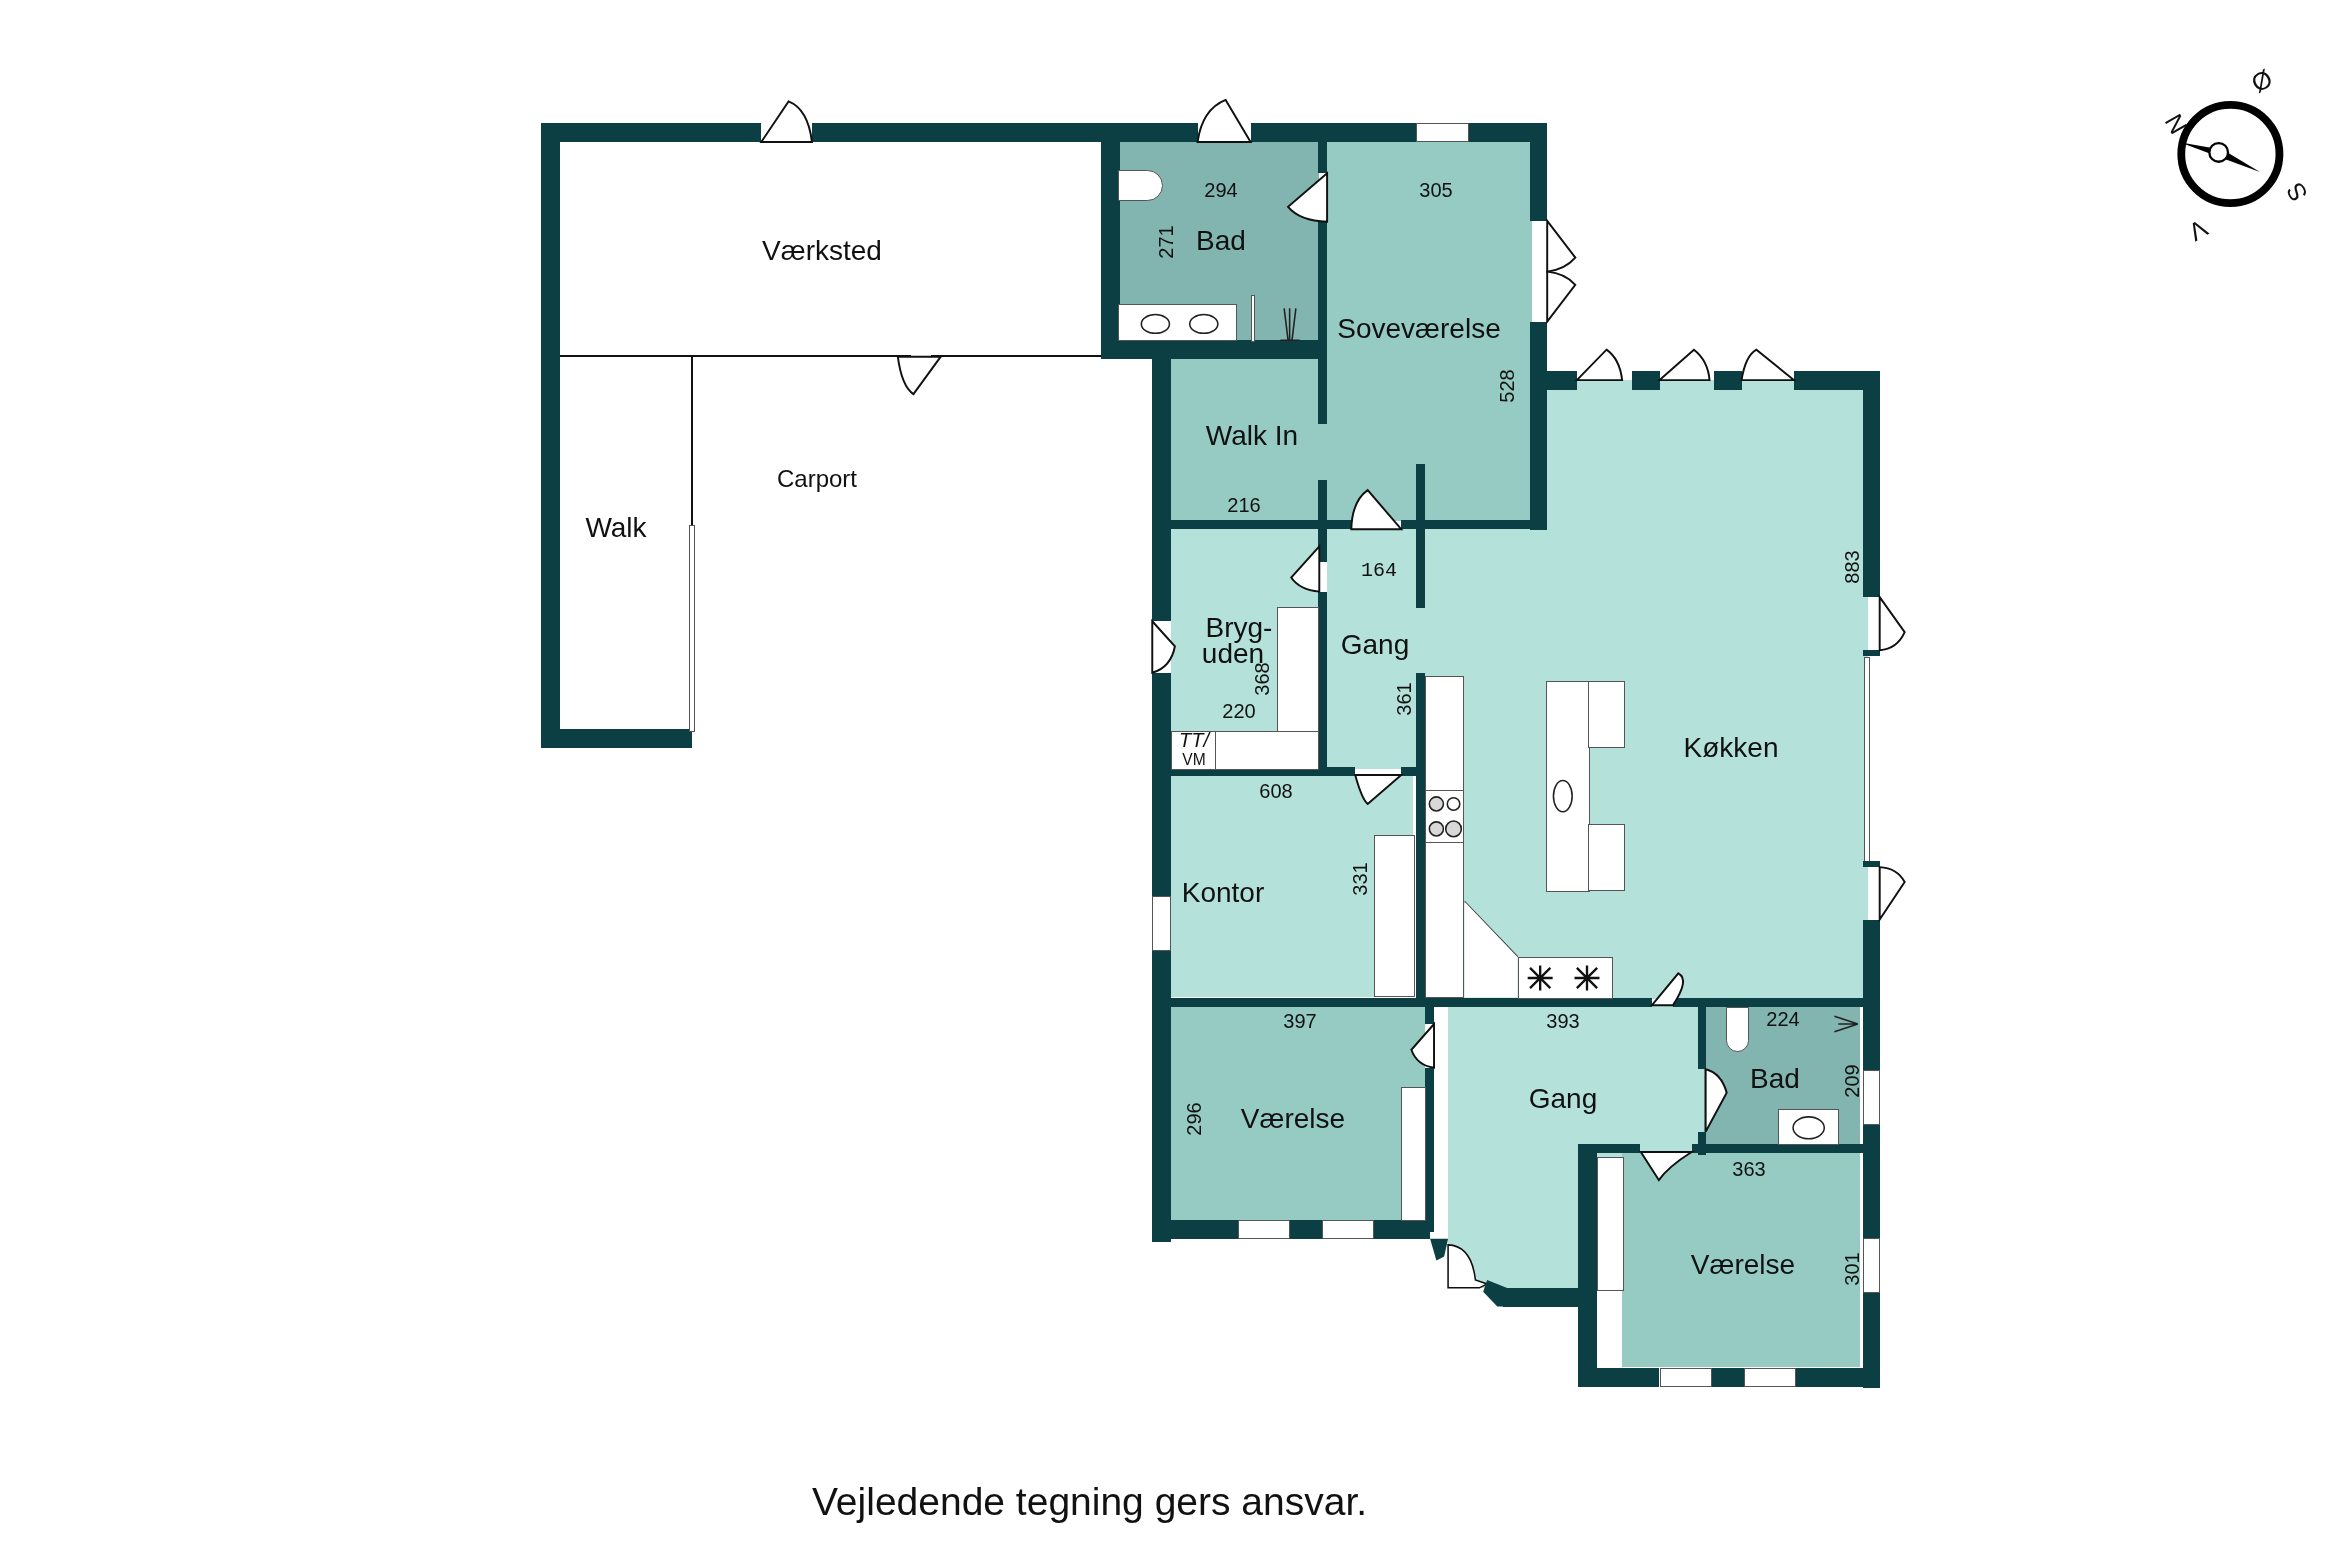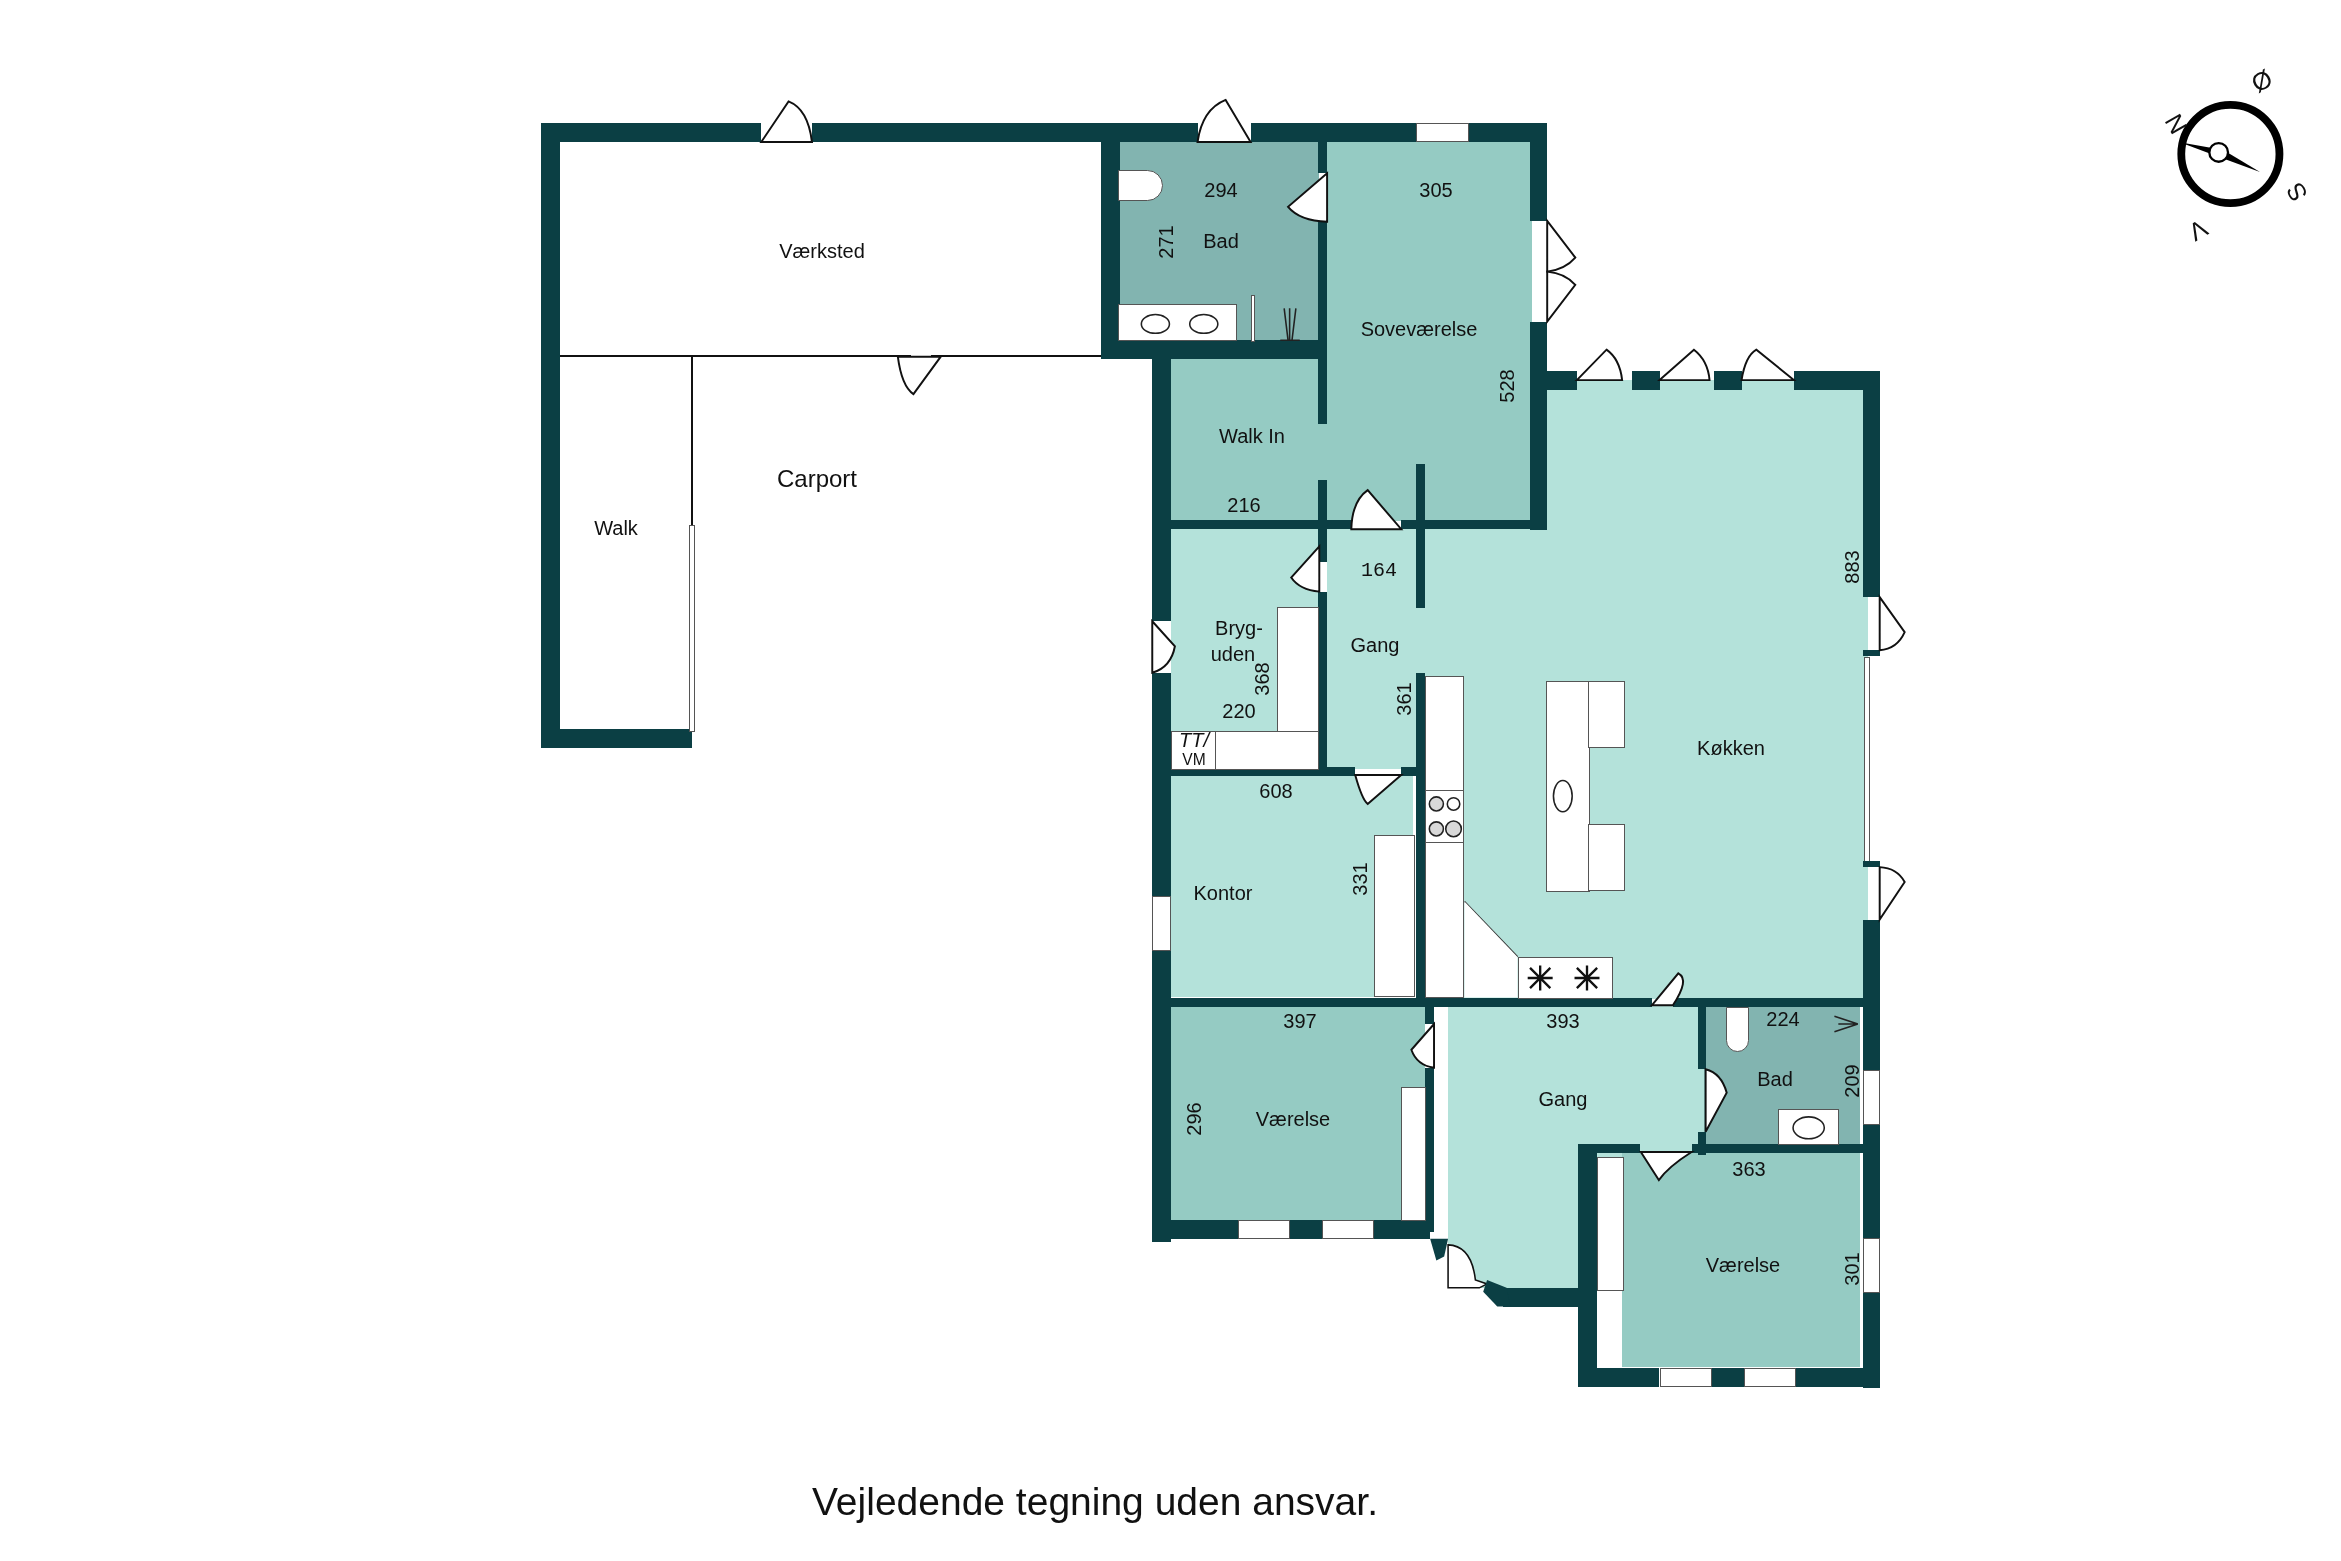--- a/index.html
+++ b/index.html
@@ -8,7 +8,7 @@
   .wall{position:absolute;background:#0b3f44;}
   .win{position:absolute;background:#ffffff;}
   .fix{position:absolute;background:#ffffff;border:1.6px solid #555;box-sizing:border-box;}
-  .lbl{position:absolute;font-size:20px;white-space:nowrap;transform:translate(-50%,-50%);line-height:1;}
+  .lbl{position:absolute;font-size:28px;white-space:nowrap;transform:translate(-50%,-50%);line-height:1;}
   .dim{position:absolute;font-size:20px;white-space:nowrap;transform:translate(-50%,-50%);line-height:1;}
   .dim.v{transform:translate(-50%,-50%) rotate(-90deg);}
   .thin{position:absolute;background:#111;}

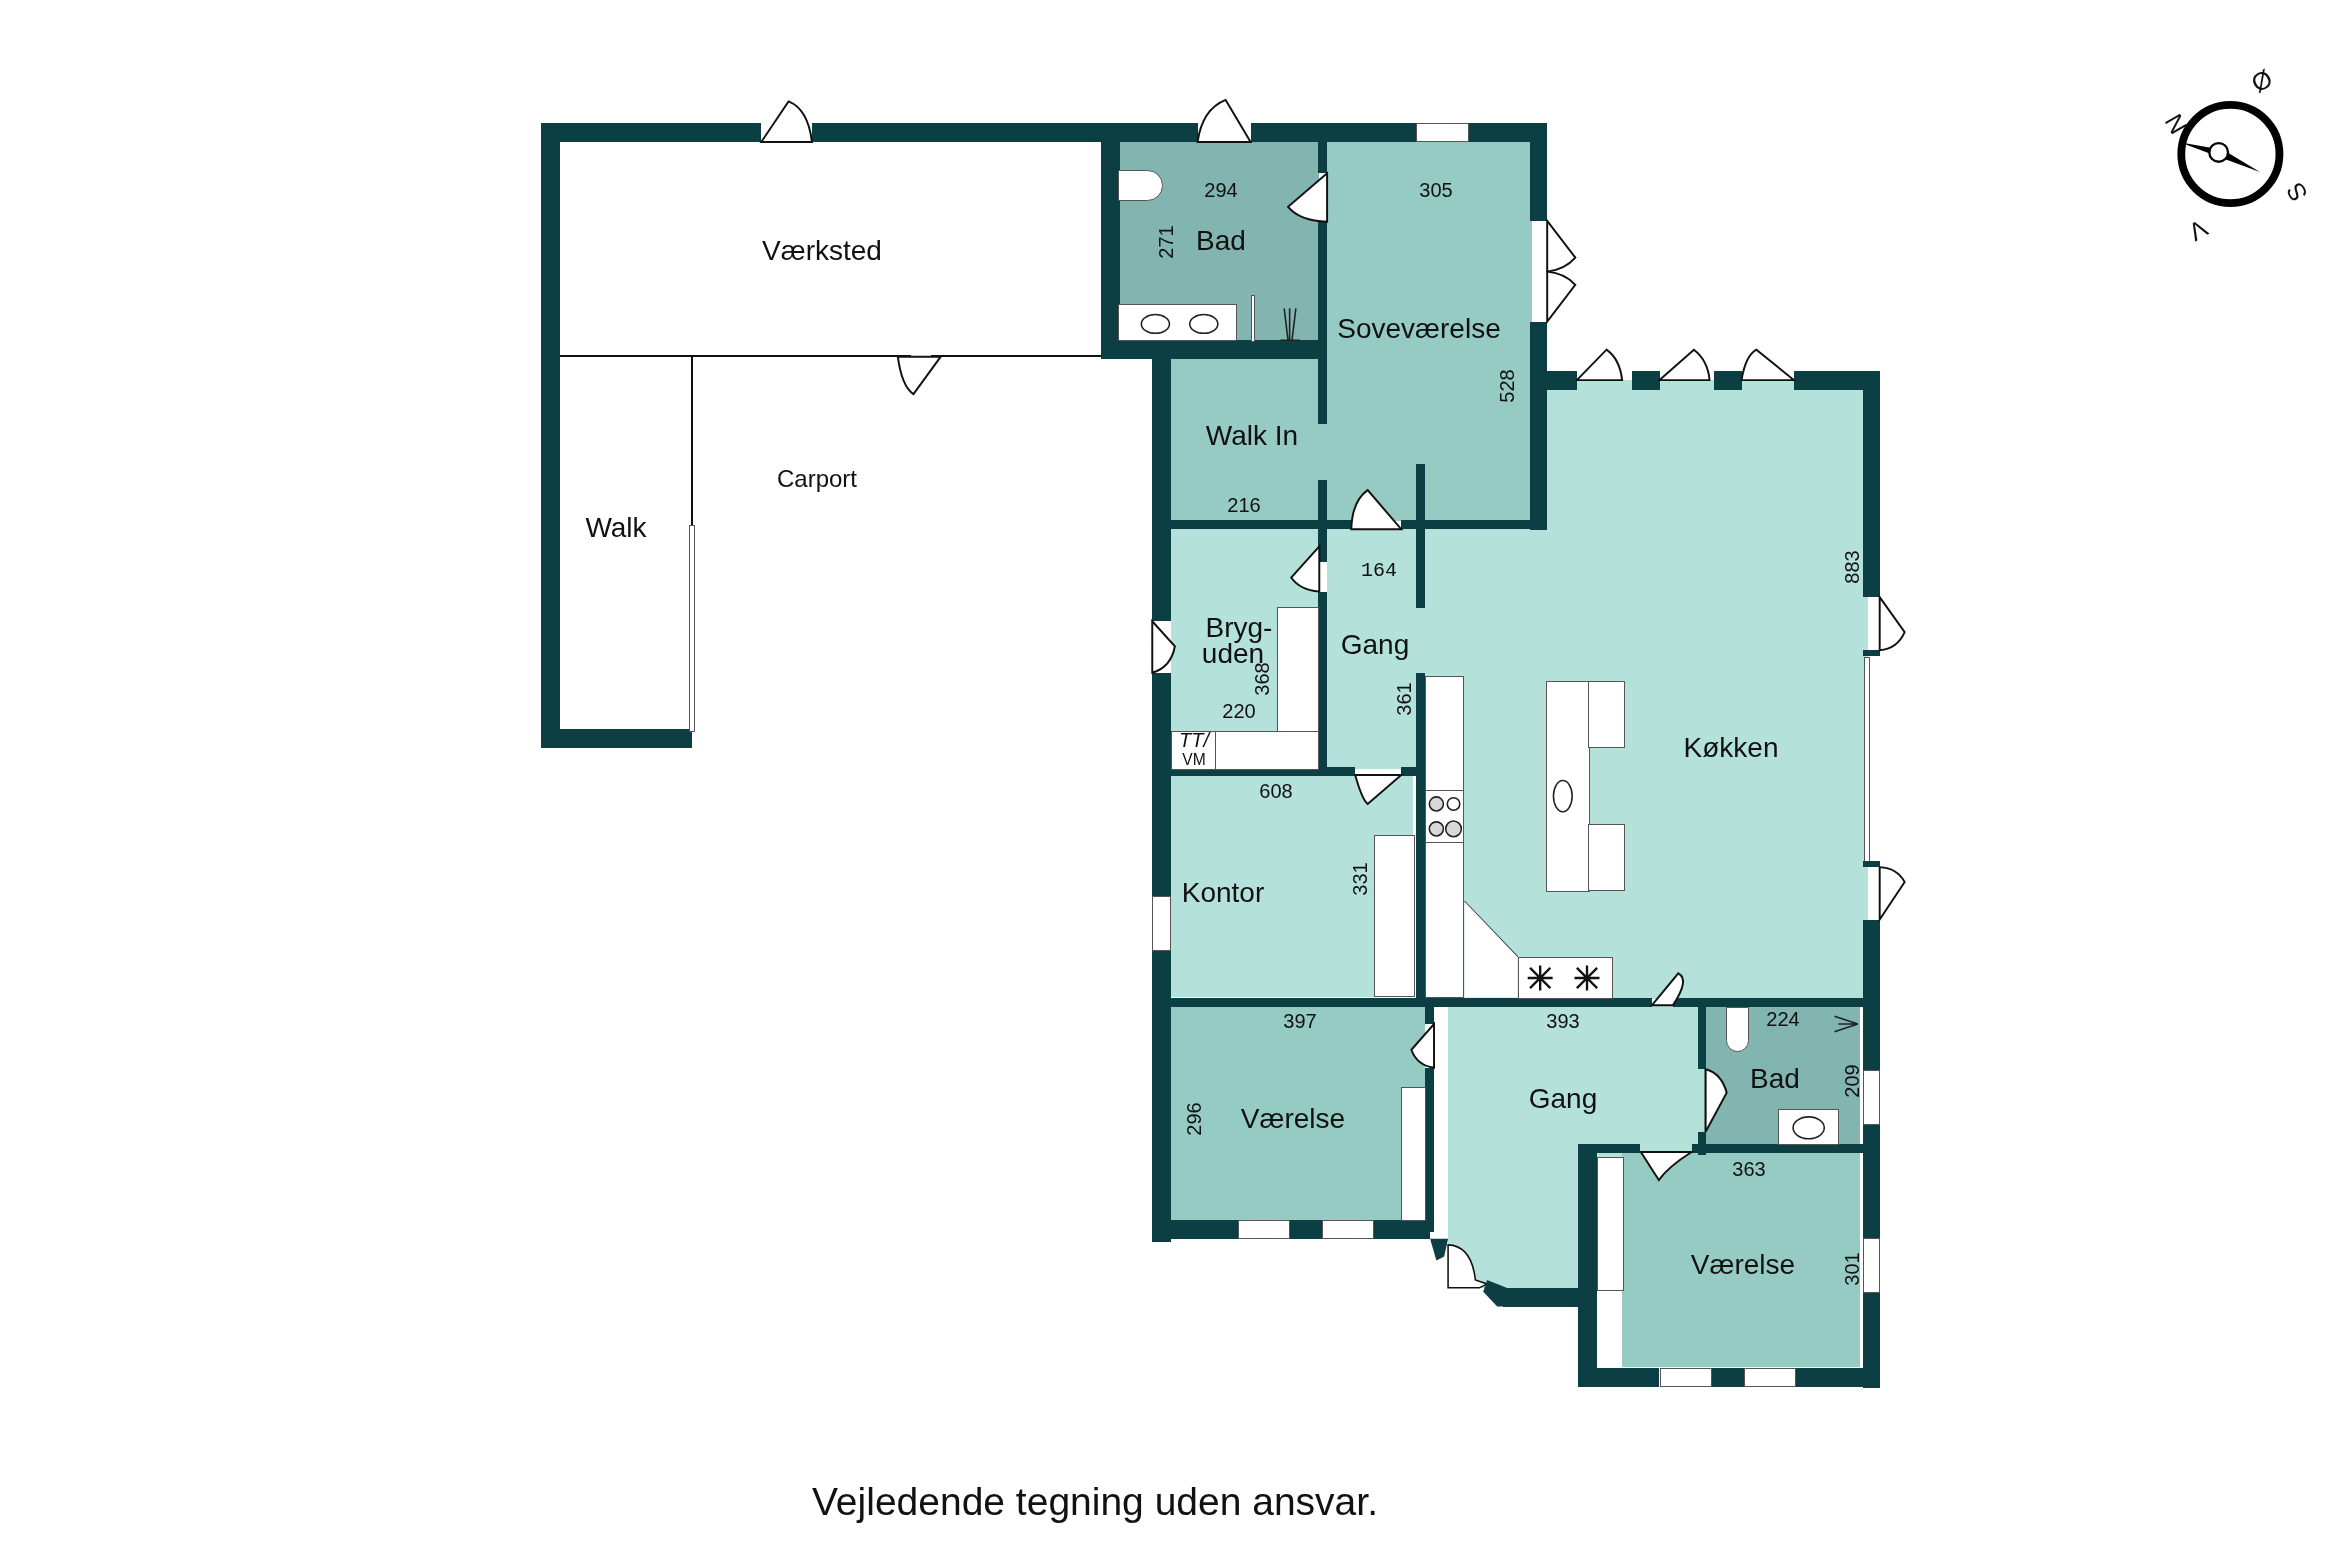--- a/index.html
+++ b/index.html
@@ -254,7 +254,7 @@
   <div class="lbl" style="left:59px;top:175px;font-size:25px;transform:translate(-50%,-50%) rotate(150deg);">V</div>
 </div>
 
-<div class="disclaimer">Vejledende tegning uden ansvar.</div>
+<div class="disclaimer">Vejledende tegning gers ansvar.</div>
 
 
 </body></html>

